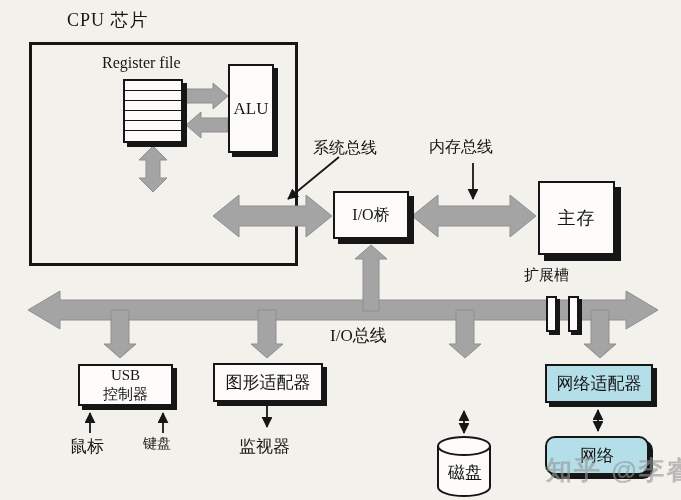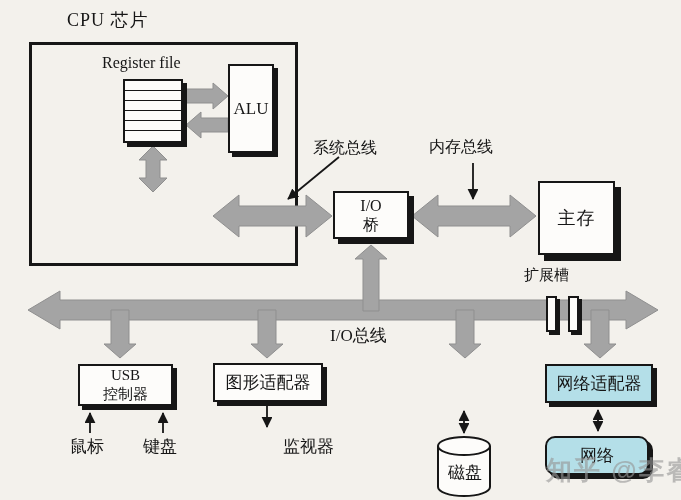--- a/index.html
+++ b/index.html
@@ -29,7 +29,7 @@
              font-size:18px;letter-spacing:2px;}
   
   .bridge-box{left:333px;top:191px;width:76px;height:48px;box-shadow:5px 5px 0 var(--ink);
-              font-size:16px;line-height:1.2;flex-direction:column;}
+              font-size:16px;line-height:1.2;flex-direction:row;}
   .mem-box{left:538px;top:181px;width:77px;height:74px;box-shadow:6px 6px 0 var(--ink);
            font-size:18px;letter-spacing:1px;}
   .sysbus-label{left:313px;top:138px;font-size:16px;}

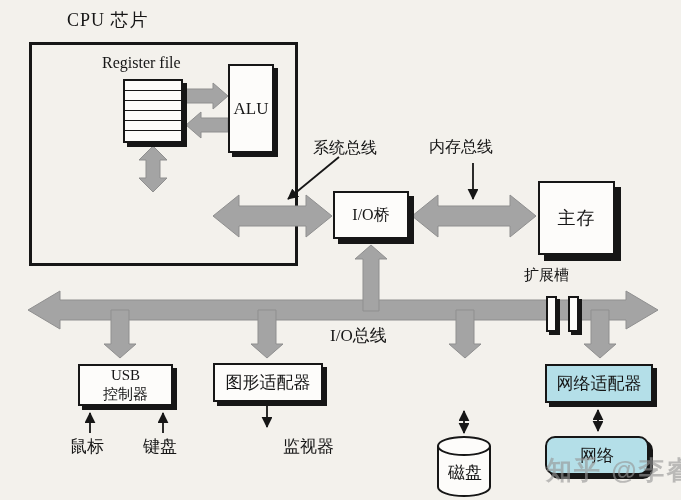--- a/index.html
+++ b/index.html
@@ -49,7 +49,7 @@
   .net-box{left:545px;top:436px;width:104px;height:39px;border-radius:10px;
            box-shadow:4px 4px 0 var(--ink);font-size:17px;}
   .mouse-label{left:70px;top:435px;font-size:17px;}
-  .kbd-label{left:143px;top:435px;font-size:17px;}
+  .kbd-label{left:143px;top:435px;font-size:14px;}
   .monitor-label{left:239px;top:435px;font-size:17px;margin-left:44px;}
   .disk-label{left:438px;top:461px;width:54px;text-align:center;font-size:17px;z-index:3;}
   .watermark{left:546px;top:453px;font-size:26px;font-weight:bold;

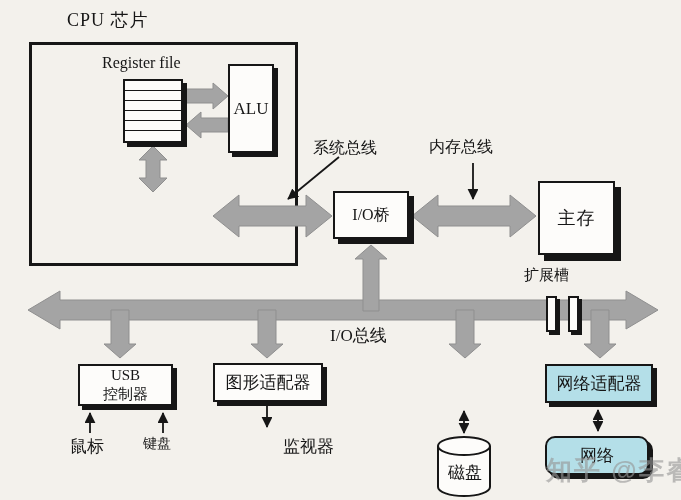--- a/index.html
+++ b/index.html
@@ -50,7 +50,7 @@
            box-shadow:4px 4px 0 var(--ink);font-size:17px;}
   .mouse-label{left:70px;top:435px;font-size:17px;}
   .kbd-label{left:143px;top:435px;font-size:14px;}
-  .monitor-label{left:239px;top:435px;font-size:17px;margin-left:44px;}
+  .monitor-label{left:239px;top:435px;font-size:17px;}
   .disk-label{left:438px;top:461px;width:54px;text-align:center;font-size:17px;z-index:3;}
   .watermark{left:546px;top:453px;font-size:26px;font-weight:bold;
              color:rgba(150,150,150,0.62);letter-spacing:2px;z-index:6;

